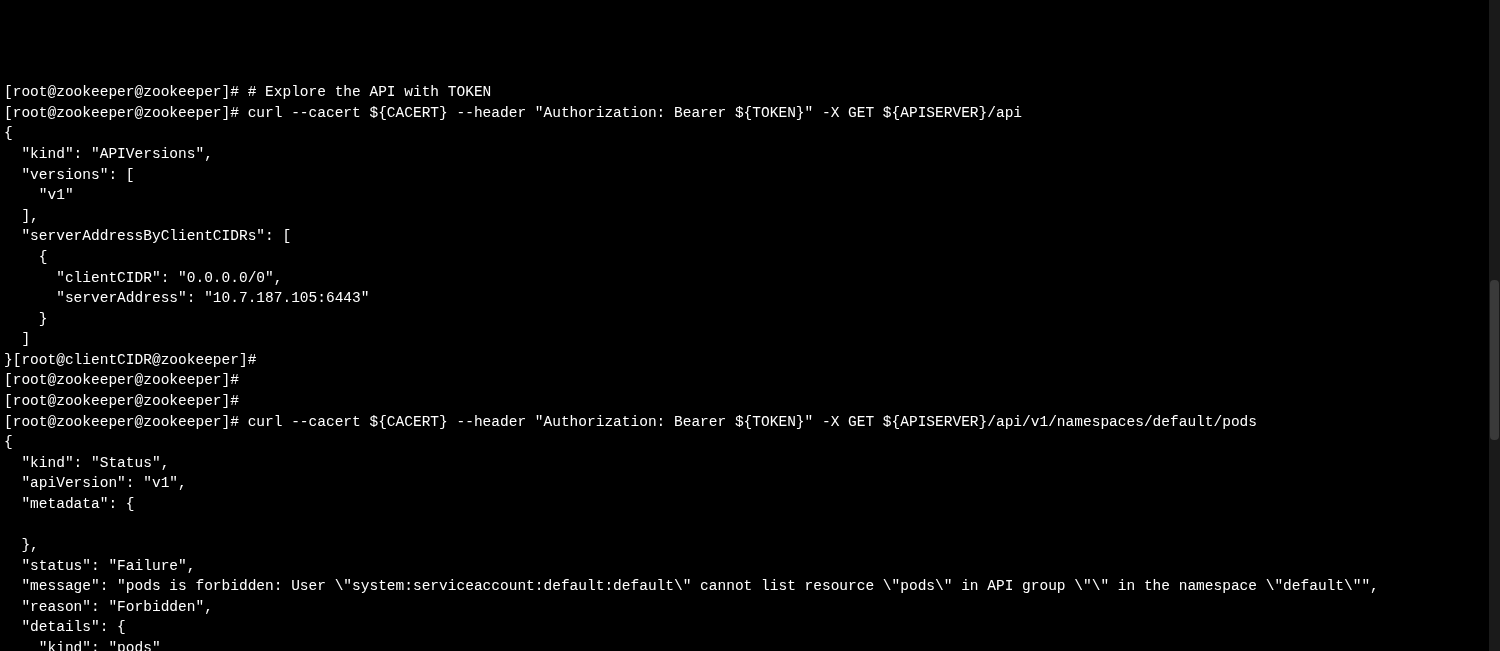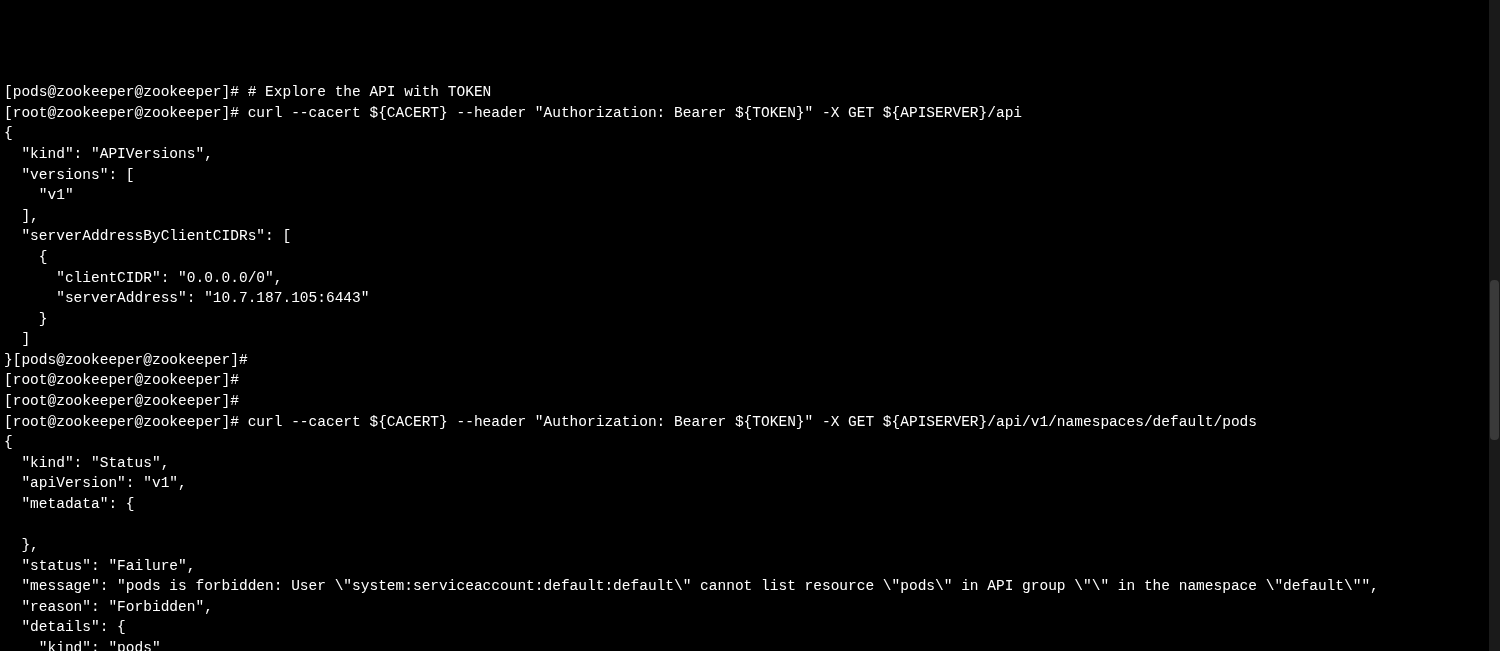--- a/index.html
+++ b/index.html
@@ -46,7 +46,7 @@
 
 
 
-<div class="terminal-content"><span>[pods@zookeeper@zookeeper]# # Explore the API with TOKEN</span>
+<div class="terminal-content"><span>[root@zookeeper@zookeeper]# # Explore the API with TOKEN</span>
 <span>[root@zookeeper@zookeeper]# curl --cacert ${CACERT} --header "Authorization: Bearer ${TOKEN}" -X GET ${APISERVER}/api</span>
 <span>{</span>
 <span>  "kind": "APIVersions",</span>

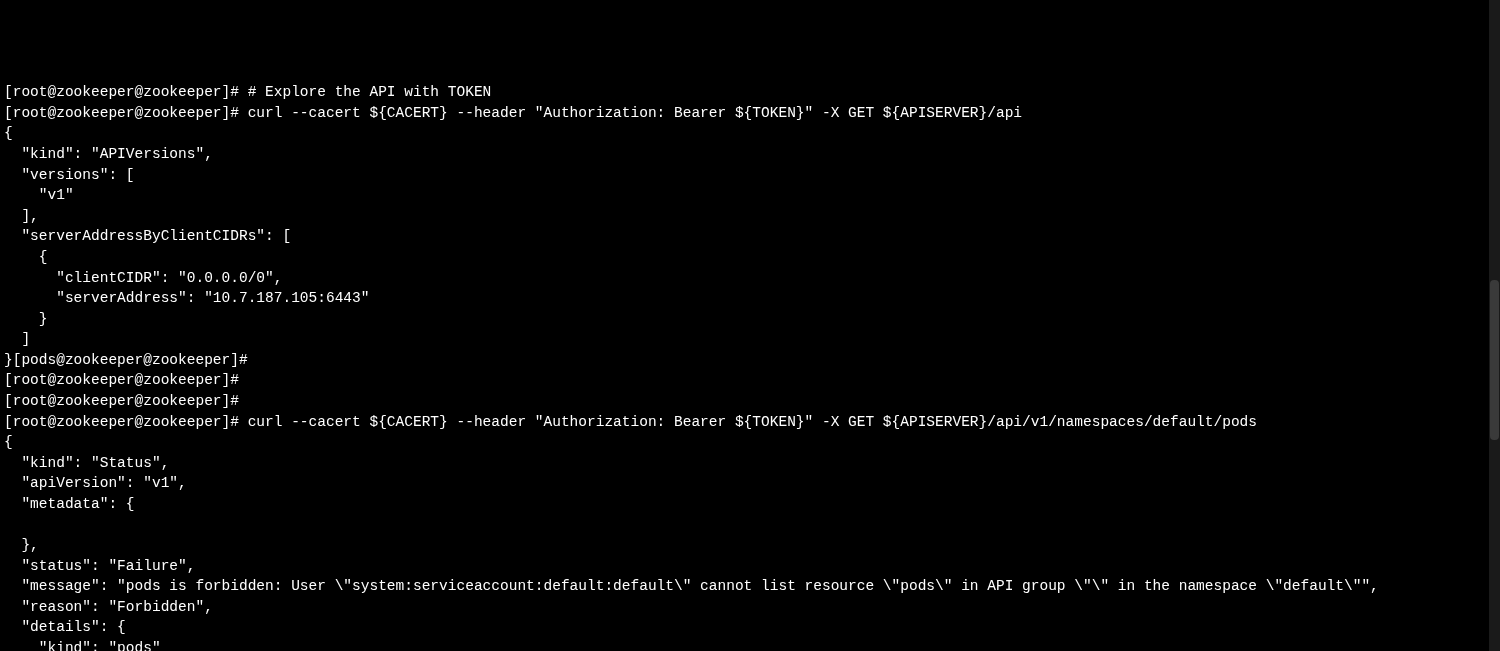--- a/index.html
+++ b/index.html
@@ -59,7 +59,7 @@
 <span>      "serverAddress": "10.7.187.105:6443"</span>
 <span>    }</span>
 <span>  ]</span>
-<span>}[pods@zookeeper@zookeeper]# </span>
+<span>}[root@clientCIDR@zookeeper]# </span>
 <span>[root@zookeeper@zookeeper]# </span>
 <span>[root@zookeeper@zookeeper]# </span>
 <span>[root@zookeeper@zookeeper]# curl --cacert ${CACERT} --header "Authorization: Bearer ${TOKEN}" -X GET ${APISERVER}/api/v1/namespaces/default/pods</span>

